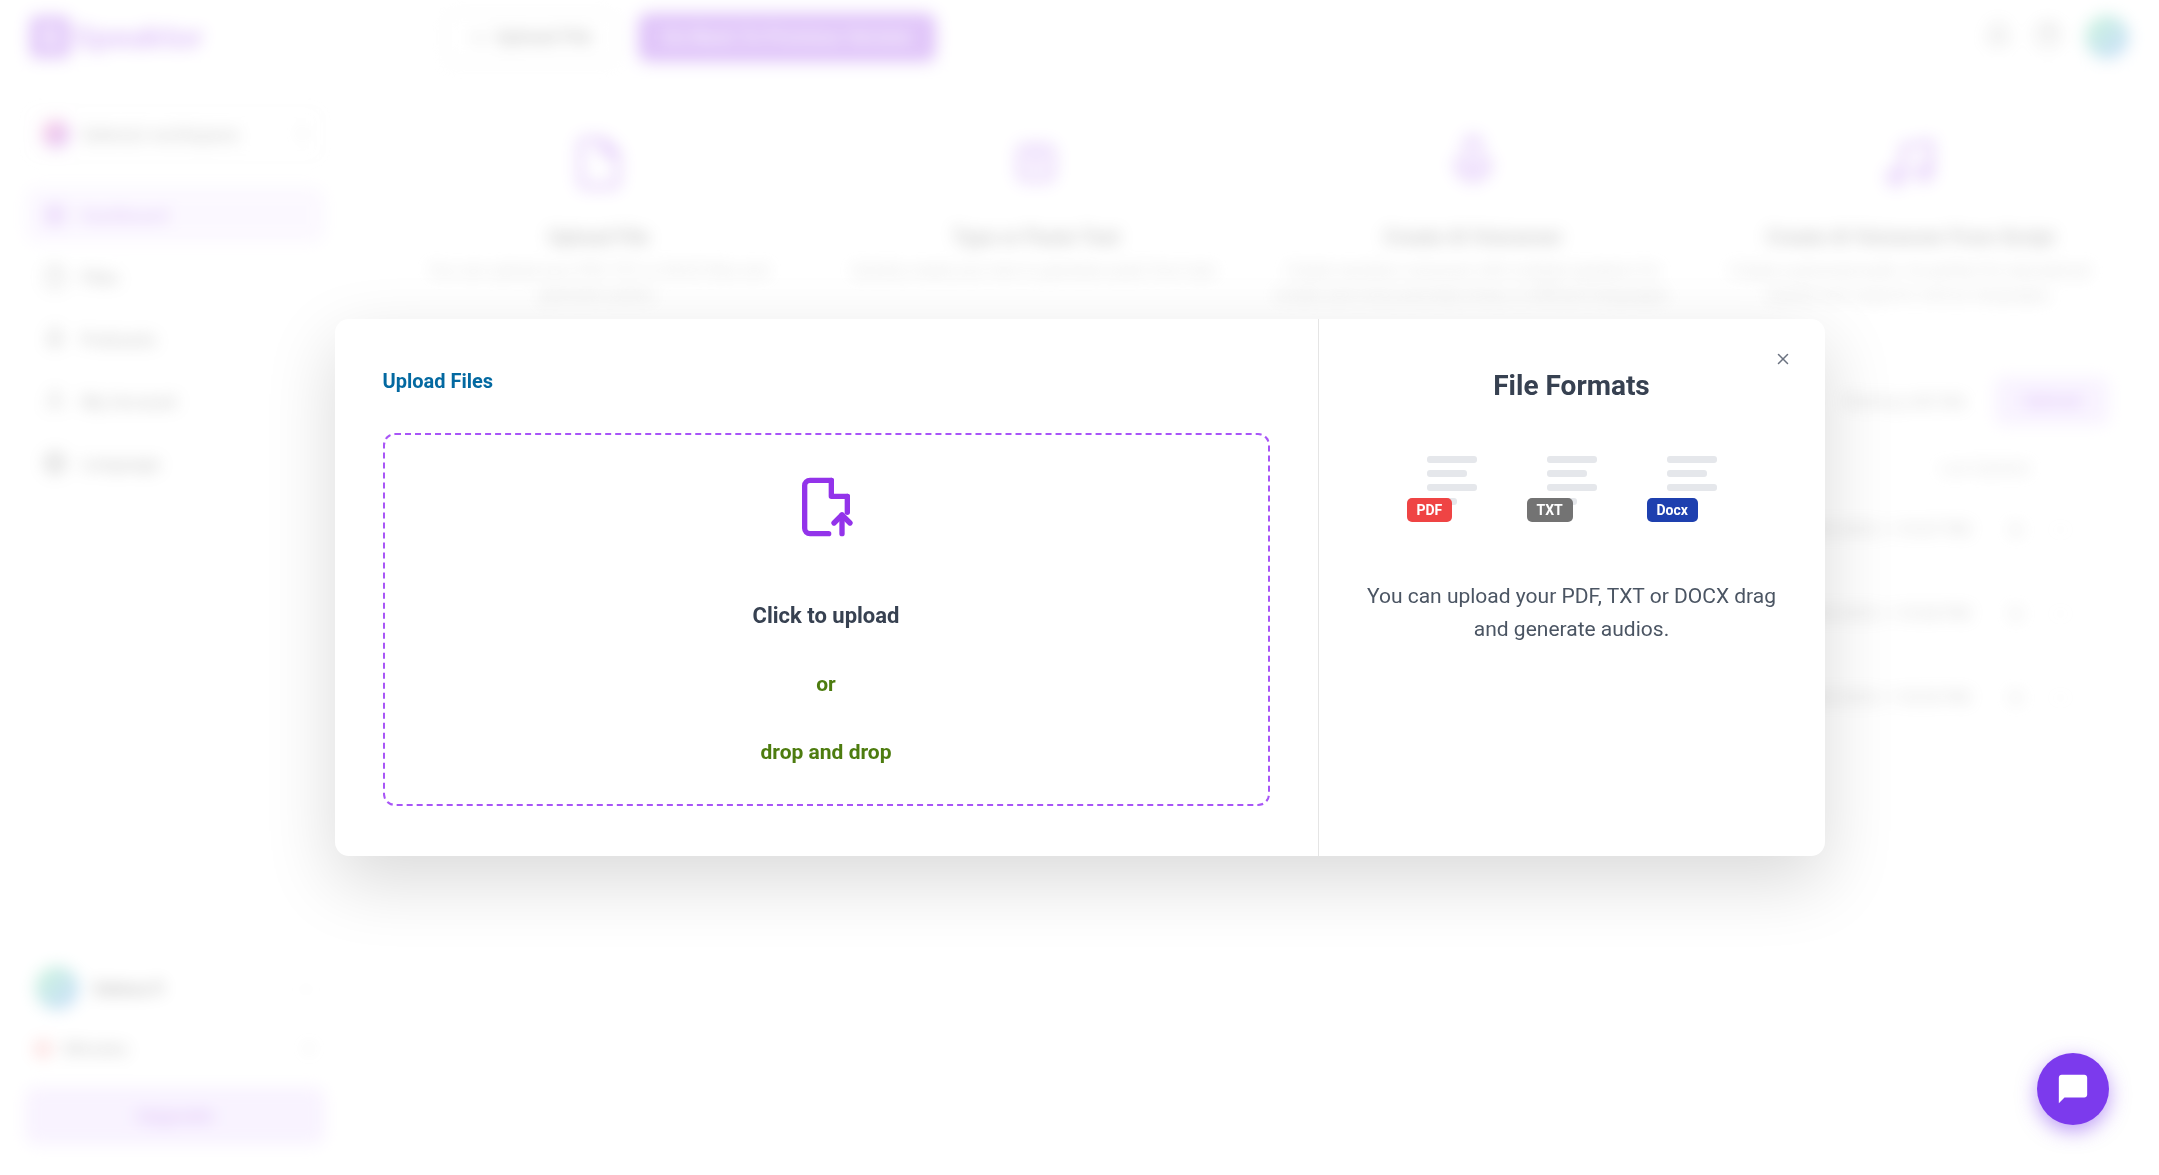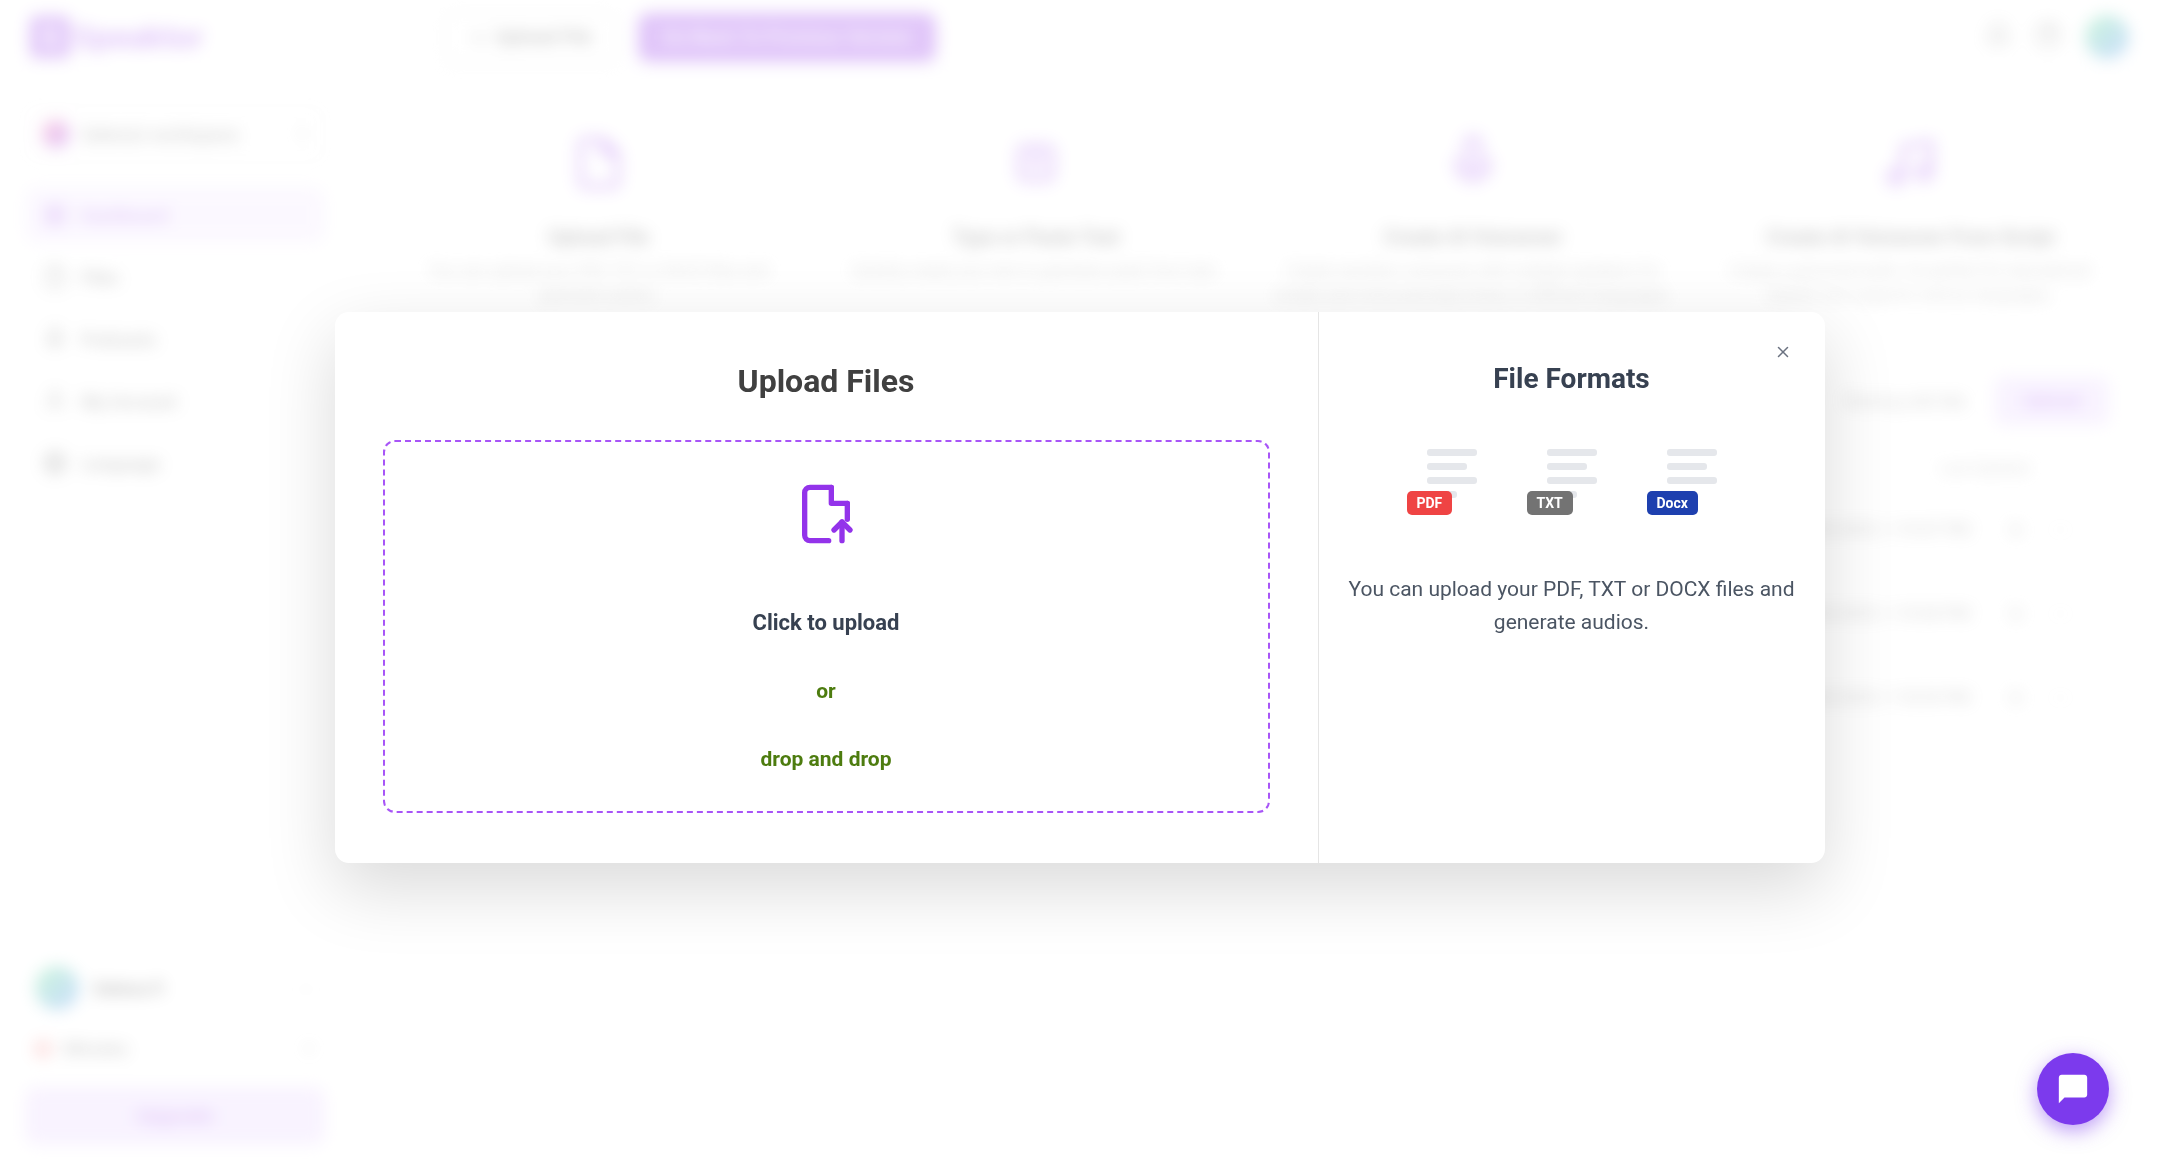--- a/index.html
+++ b/index.html
@@ -315,10 +315,9 @@
       flex-direction: column;
     }
     .modal-title {
-      font-size: 32px;
-      font-weight: 700;
-      color: #404040;
-      text-align: center;
+      font-size: 20px;
+      font-weight: 700;
+      color: #0369a1;
       margin-bottom: 40px;
     }
     .dropzone {

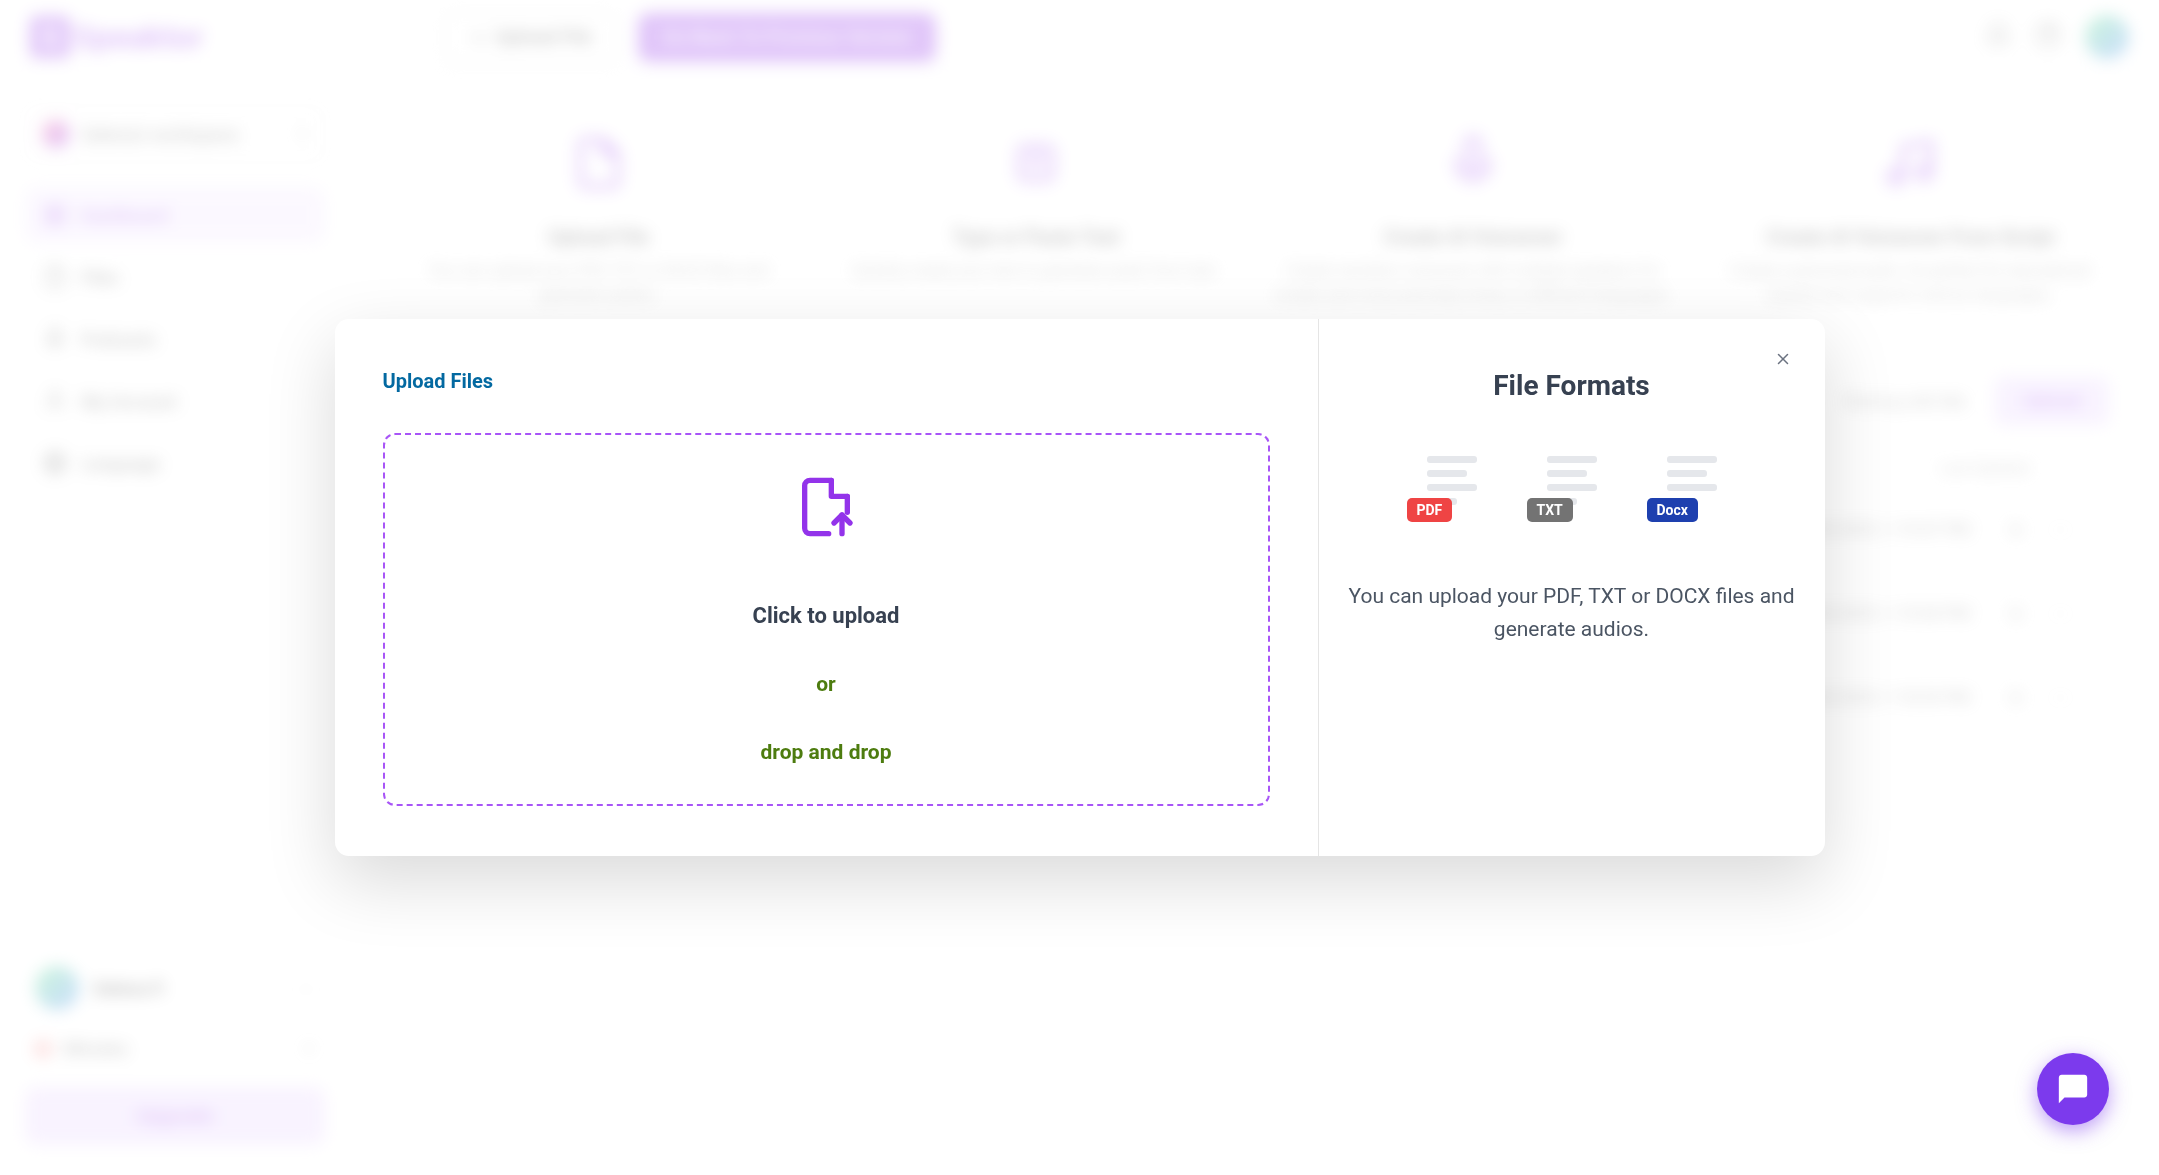--- a/index.html
+++ b/index.html
@@ -350,7 +350,7 @@
     }
     .modal-right {
       width: 506px;
-      padding: 50px 20px;
+      padding: 50px 40px;
       text-align: center;
     }
     .modal-right-title {

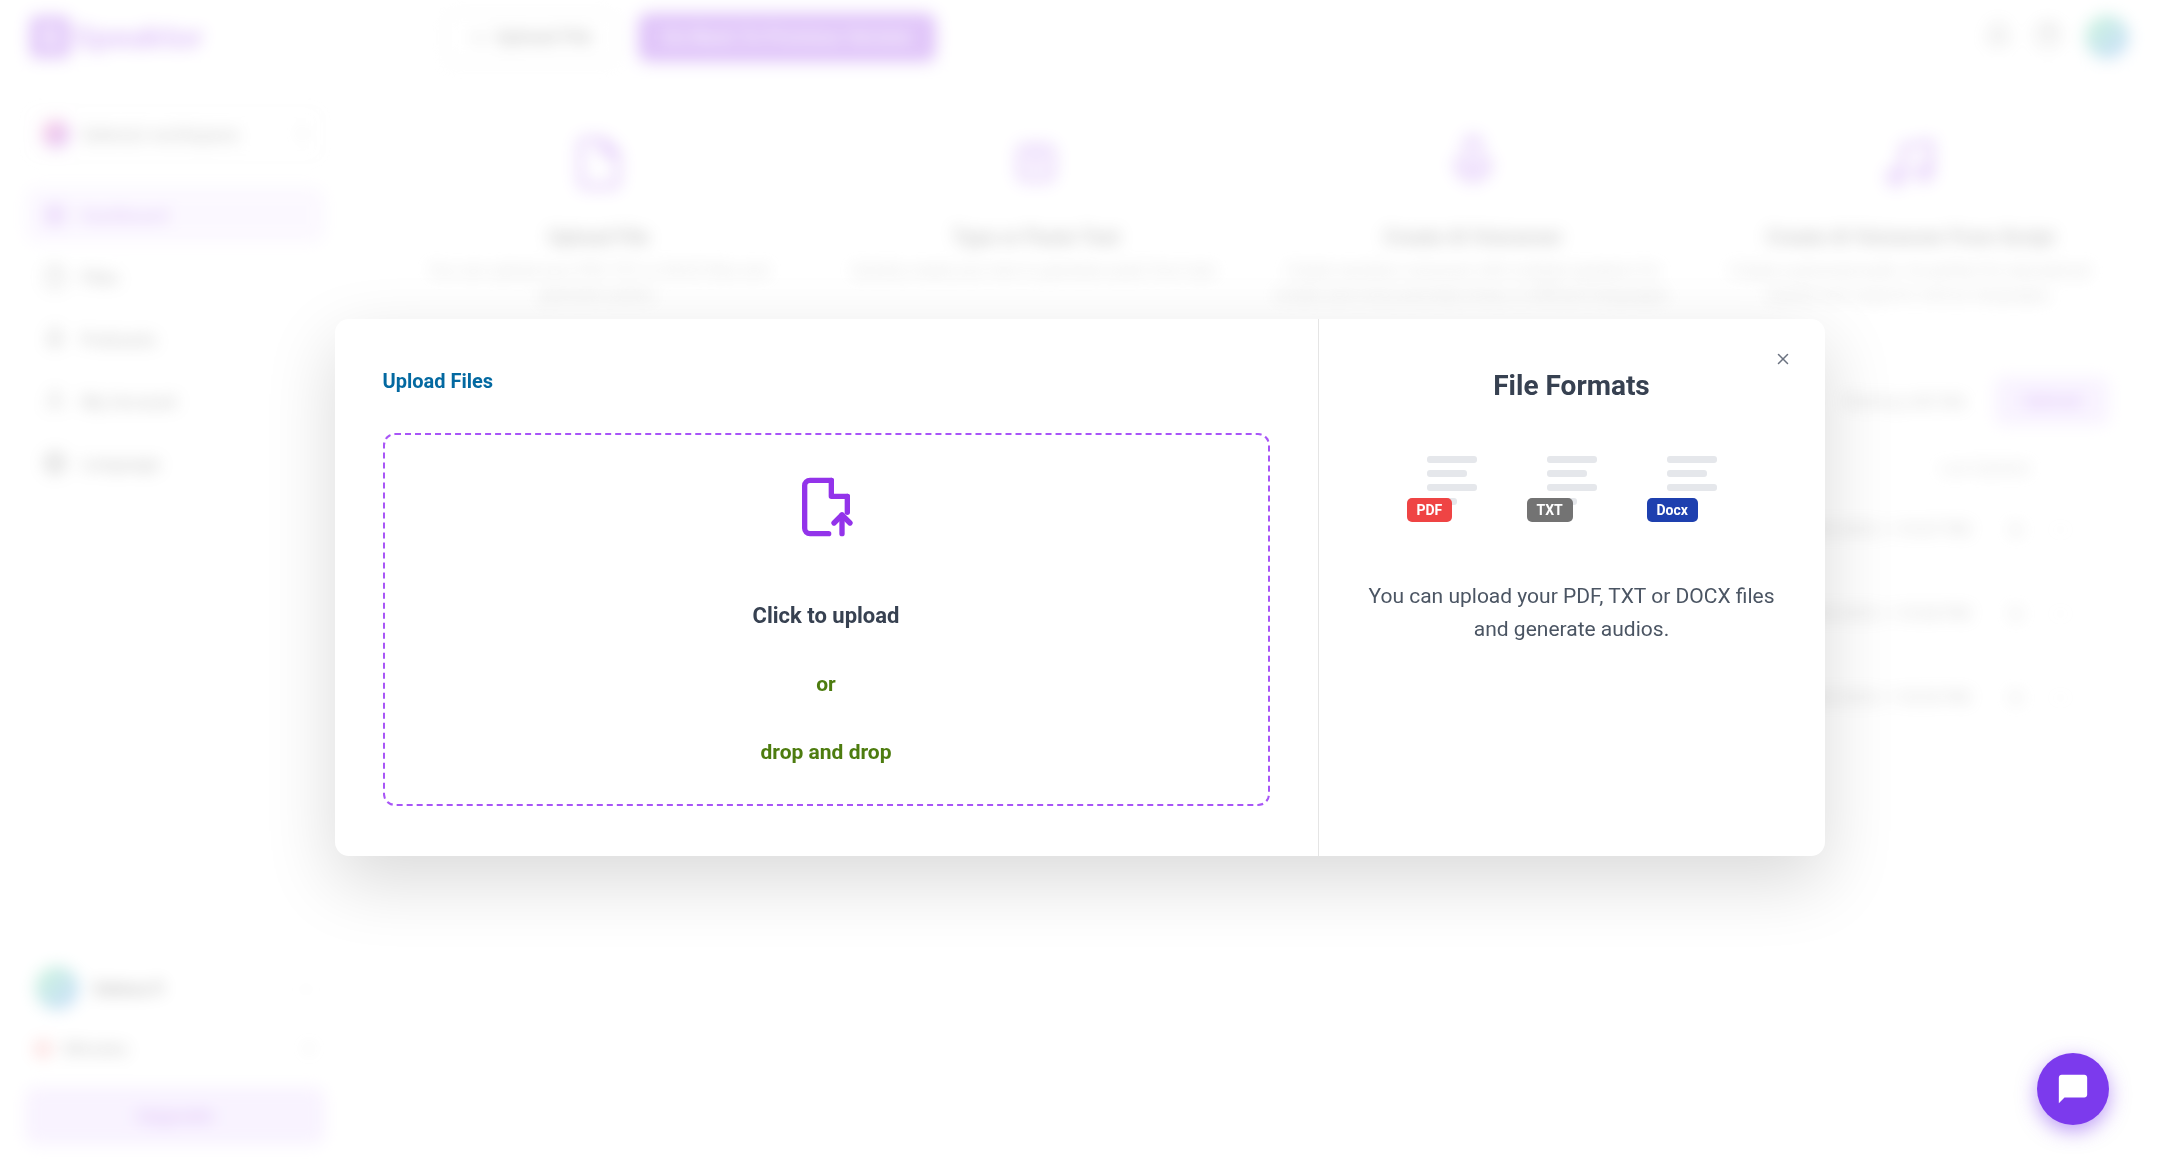--- a/index.html
+++ b/index.html
@@ -647,7 +647,7 @@
           <div class="badge badge-docx">Docx</div>
         </div>
       </div>
-      <div class="format-desc">You can upload your PDF, TXT or DOCX files and generate audios.</div>
+      <div class="format-desc">You can upload your PDF, TXT or DOCX drag and generate audios.</div>
     </div>
   </div>
 </div>

